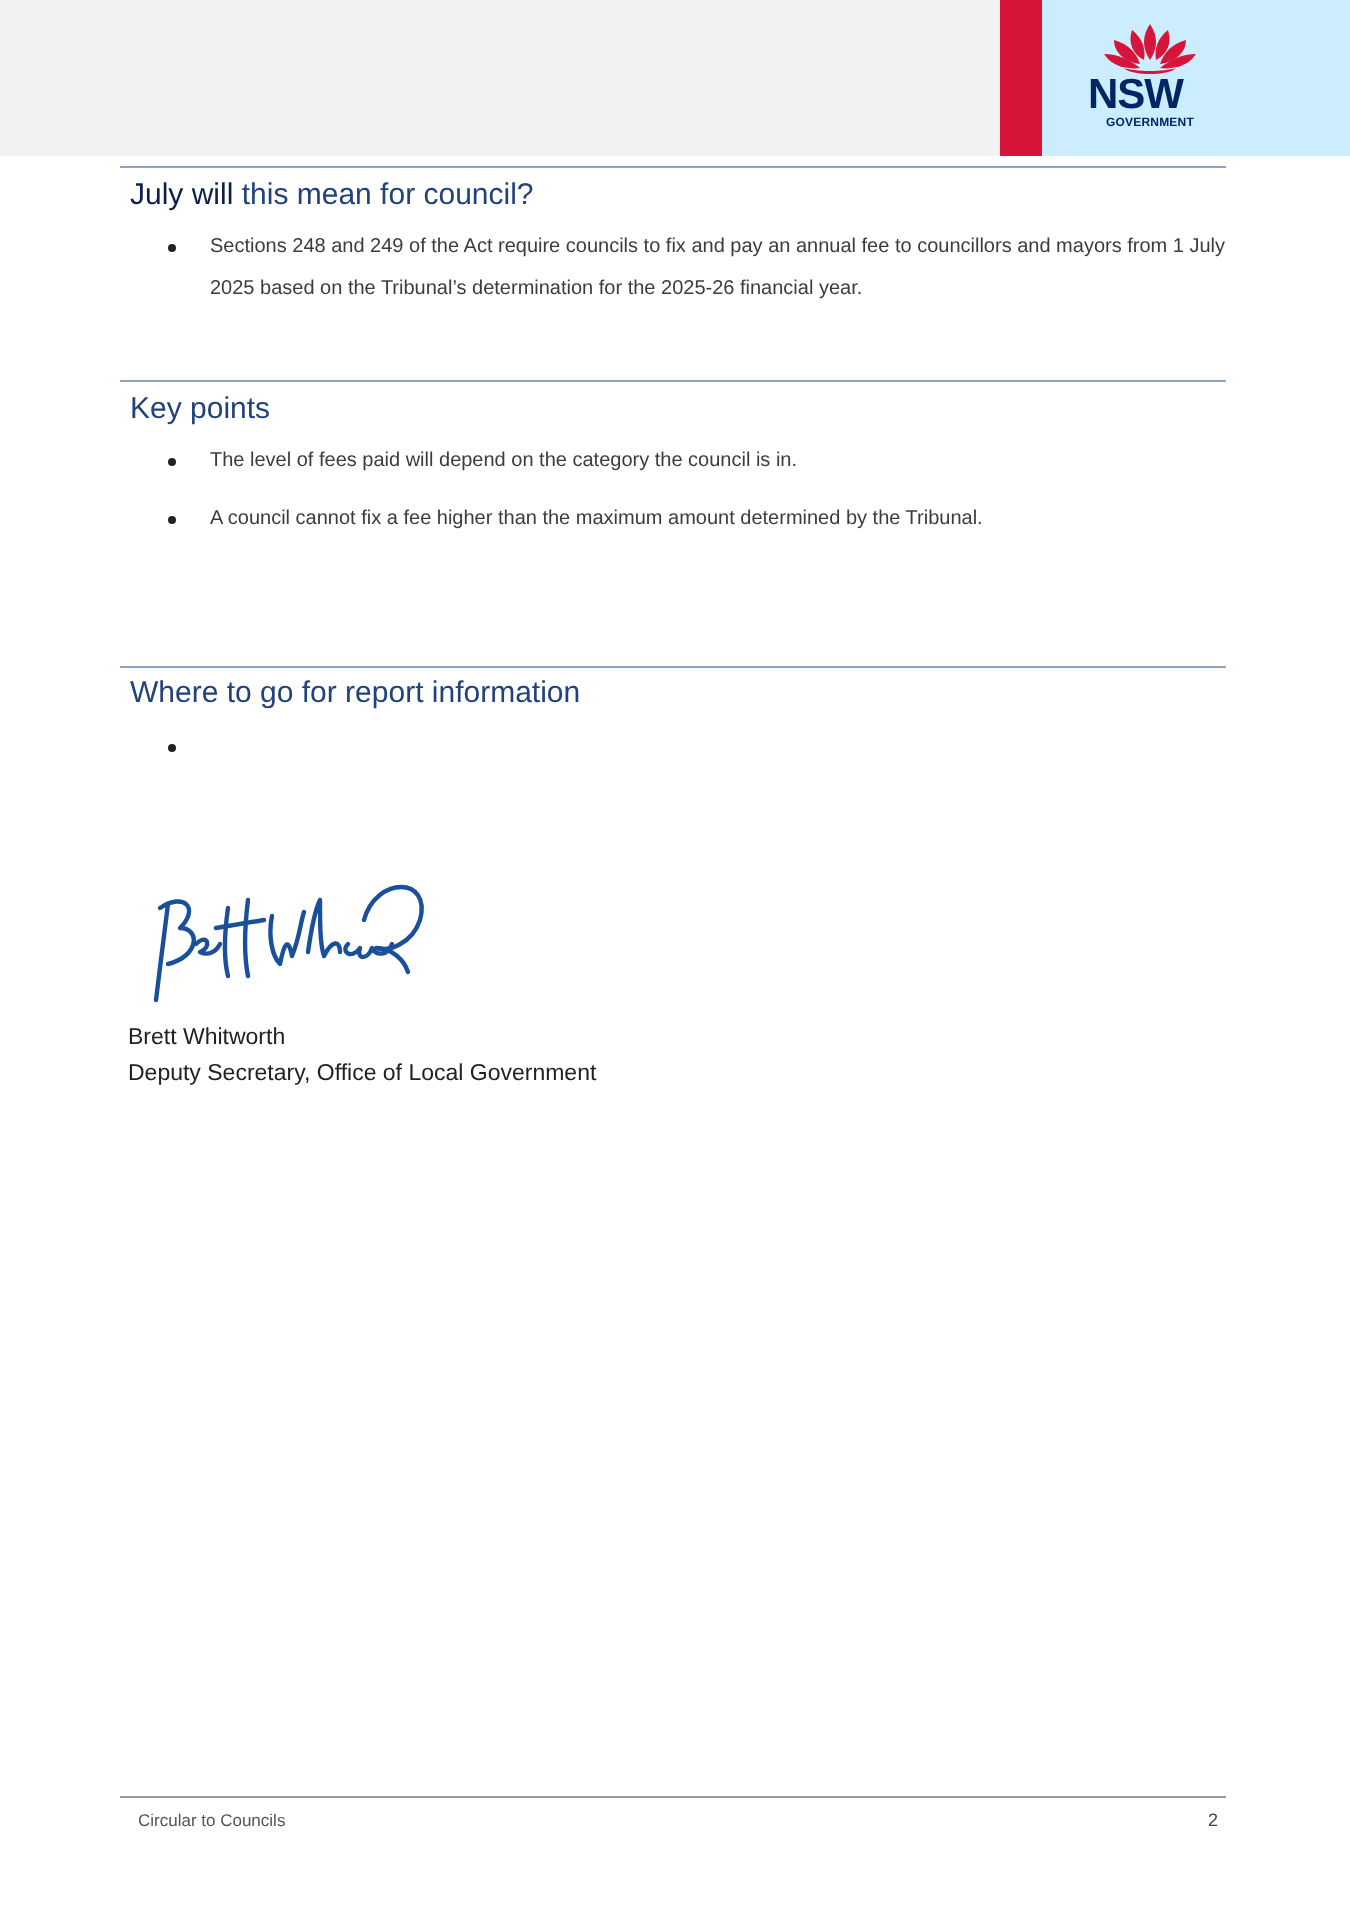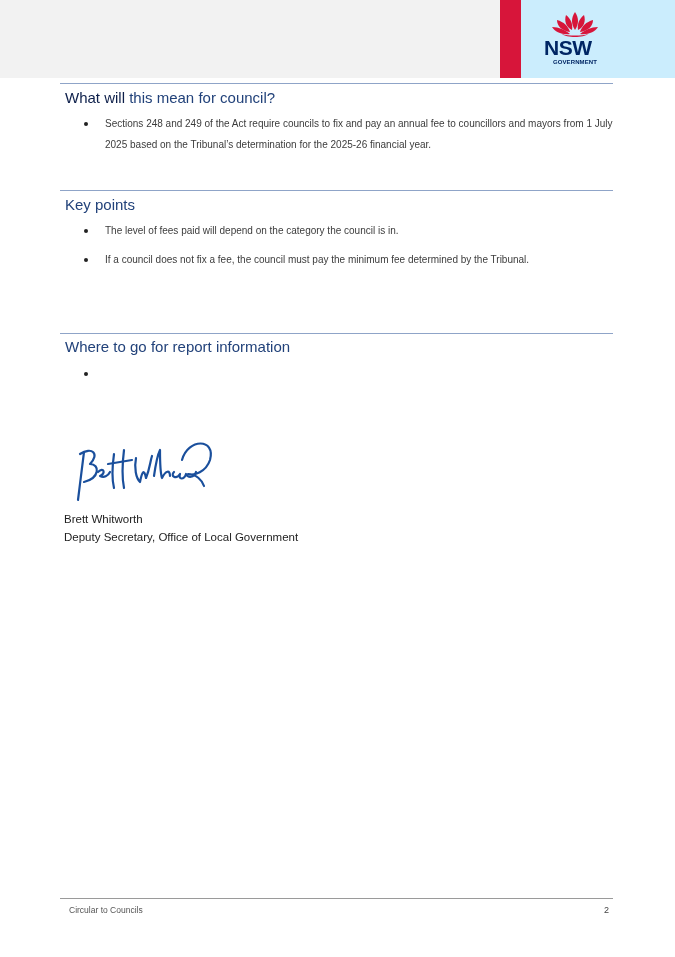--- a/index.html
+++ b/index.html
@@ -55,7 +55,7 @@
 </div>
 
 <div class="rule" style="top:83px"></div>
-<div class="heading" style="top:89px"><span class="dark">What will</span><span> this mean for council?</span></div>
+<div class="heading" style="top:89px"><span class="dark">July will</span><span> this mean for council?</span></div>
 <ul class="bullets" style="top:113px">
   <li><span class="dot"></span><span>Sections 248 and 249 of the Act require councils to fix and pay an annual fee to councillors and mayors from 1 July 2025 based on the Tribunal’s determination for the 2025-26 financial year.</span></li>
 </ul>

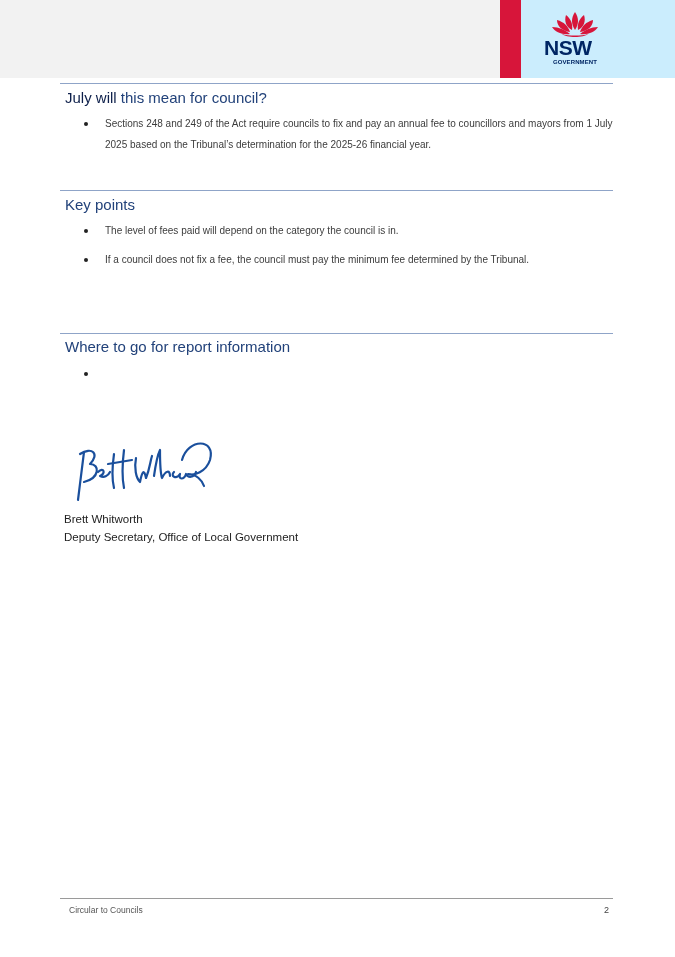--- a/index.html
+++ b/index.html
@@ -64,6 +64,7 @@
 <div class="heading" style="top:196px">Key points</div>
 <ul class="bullets" style="top:220px">
   <li><span class="dot"></span><span>The level of fees paid will depend on the category the council is in.</span></li>
+  <li><span class="dot"></span><span>A council cannot fix a fee higher than the maximum amount determined by the Tribunal.</span></li>
   <li><span class="dot"></span><span>If a council does not fix a fee, the council must pay the minimum fee determined by the Tribunal.</span></li>
 </ul>
 

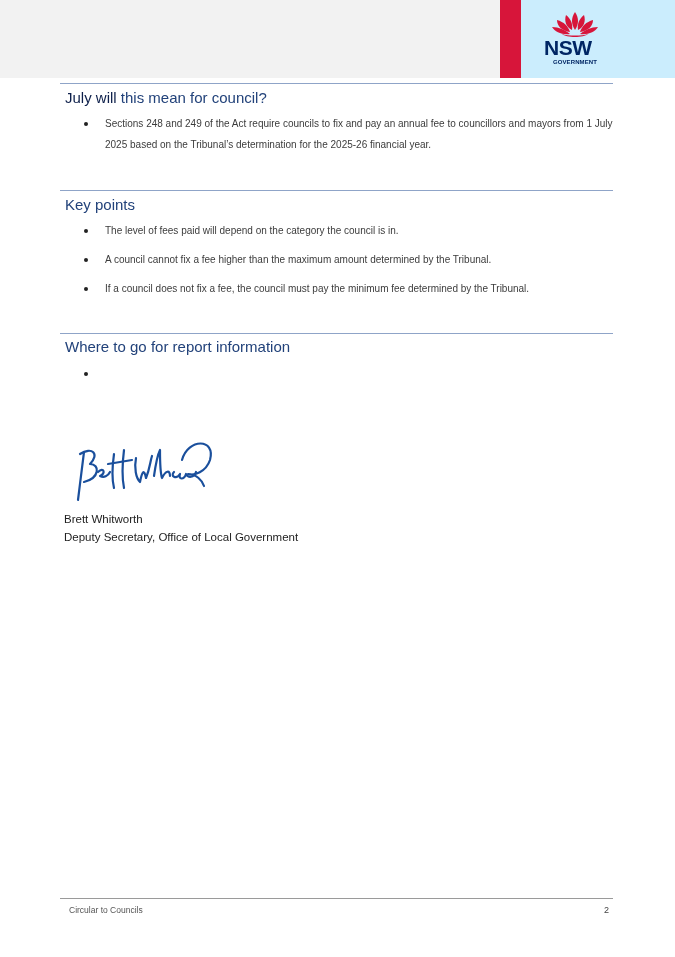--- a/index.html
+++ b/index.html
@@ -65,7 +65,6 @@
 <ul class="bullets" style="top:220px">
   <li><span class="dot"></span><span>The level of fees paid will depend on the category the council is in.</span></li>
   <li><span class="dot"></span><span>A council cannot fix a fee higher than the maximum amount determined by the Tribunal.</span></li>
-  <li><span class="dot"></span><span>If a council does not fix a fee, the council must pay the minimum fee determined by the Tribunal.</span></li>
 </ul>
 
 <div class="rule" style="top:333px"></div>

